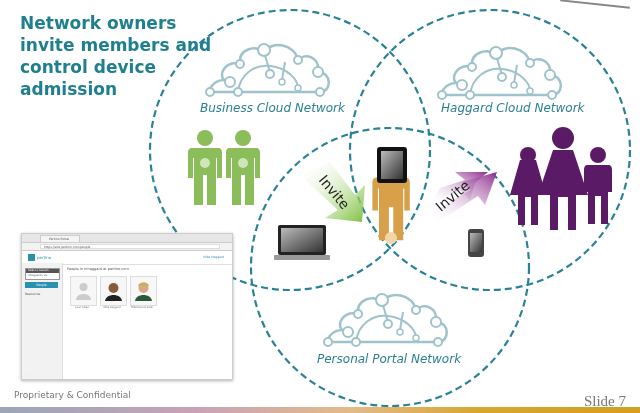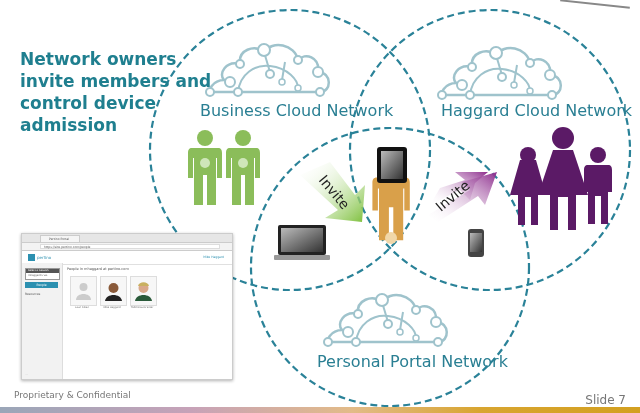--- a/index.html
+++ b/index.html
@@ -4,7 +4,7 @@
 <style>
   html,body{margin:0;padding:0;}
   body{width:640px;height:413px;position:relative;overflow:hidden;background:#fff;font-family:"DejaVu Sans",sans-serif;}
-  .title{position:absolute;left:20px;top:12px;width:200px;color:#1f7f8f;font-weight:bold;font-size:17px;line-height:22px;margin-top:36px;}
+  .title{position:absolute;left:20px;top:12px;width:200px;color:#1f7f8f;font-weight:bold;font-size:17px;line-height:22px;}
   svg.main{position:absolute;left:0;top:0;}
   .label{position:absolute;color:#2a7f93;font-size:16px;white-space:nowrap;}
   .footer-left{position:absolute;left:14px;top:390px;font-size:9px;color:#777;}

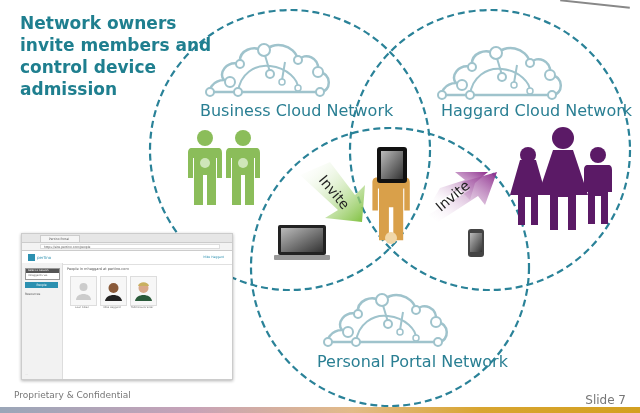--- a/index.html
+++ b/index.html
@@ -6,7 +6,7 @@
   body{width:640px;height:413px;position:relative;overflow:hidden;background:#fff;font-family:"DejaVu Sans",sans-serif;}
   .title{position:absolute;left:20px;top:12px;width:200px;color:#1f7f8f;font-weight:bold;font-size:17px;line-height:22px;}
   svg.main{position:absolute;left:0;top:0;}
-  .label{position:absolute;color:#2a7f93;font-size:16px;white-space:nowrap;}
+  .label{position:absolute;color:#2a7f93;font-size:12px;white-space:nowrap;font-style:italic;}
   .footer-left{position:absolute;left:14px;top:390px;font-size:9px;color:#777;}
   .footer-right{position:absolute;right:14px;top:393px;font-size:12px;color:#777;}
   .bar{position:absolute;left:0;bottom:0;width:640px;height:6px;background:linear-gradient(90deg,#9aa6b8,#c7a2b8 30%,#e2bb88 55%,#d8a530 75%,#d3a020);}

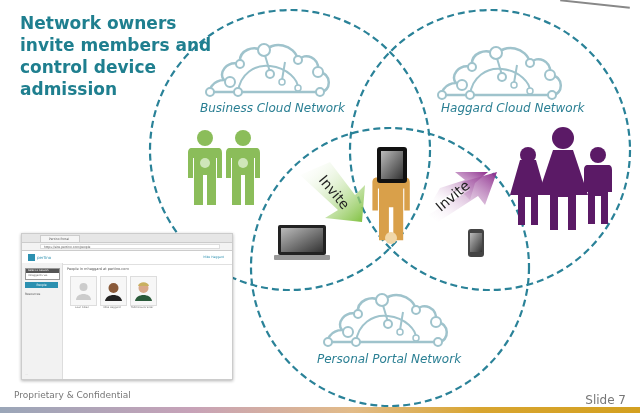--- a/index.html
+++ b/index.html
@@ -8,7 +8,7 @@
   svg.main{position:absolute;left:0;top:0;}
   .label{position:absolute;color:#2a7f93;font-size:12px;white-space:nowrap;font-style:italic;}
   .footer-left{position:absolute;left:14px;top:390px;font-size:9px;color:#777;}
-  .footer-right{position:absolute;right:14px;top:393px;font-size:12px;color:#777;}
+  .footer-right{position:absolute;right:14px;top:393px;font-size:15px;color:#777;font-family:Liberation Serif, serif;}
   .bar{position:absolute;left:0;bottom:0;width:640px;height:6px;background:linear-gradient(90deg,#9aa6b8,#c7a2b8 30%,#e2bb88 55%,#d8a530 75%,#d3a020);}
   .topline{position:absolute;left:560px;top:3px;width:70px;height:2px;background:#888;transform:rotate(6deg);}
   .mini{position:absolute;left:21px;top:233px;width:210px;height:145px;background:#fff;border:1px solid #ccc;box-shadow:0 1px 3px rgba(0,0,0,.3);font-size:4px;color:#555;overflow:hidden;}

